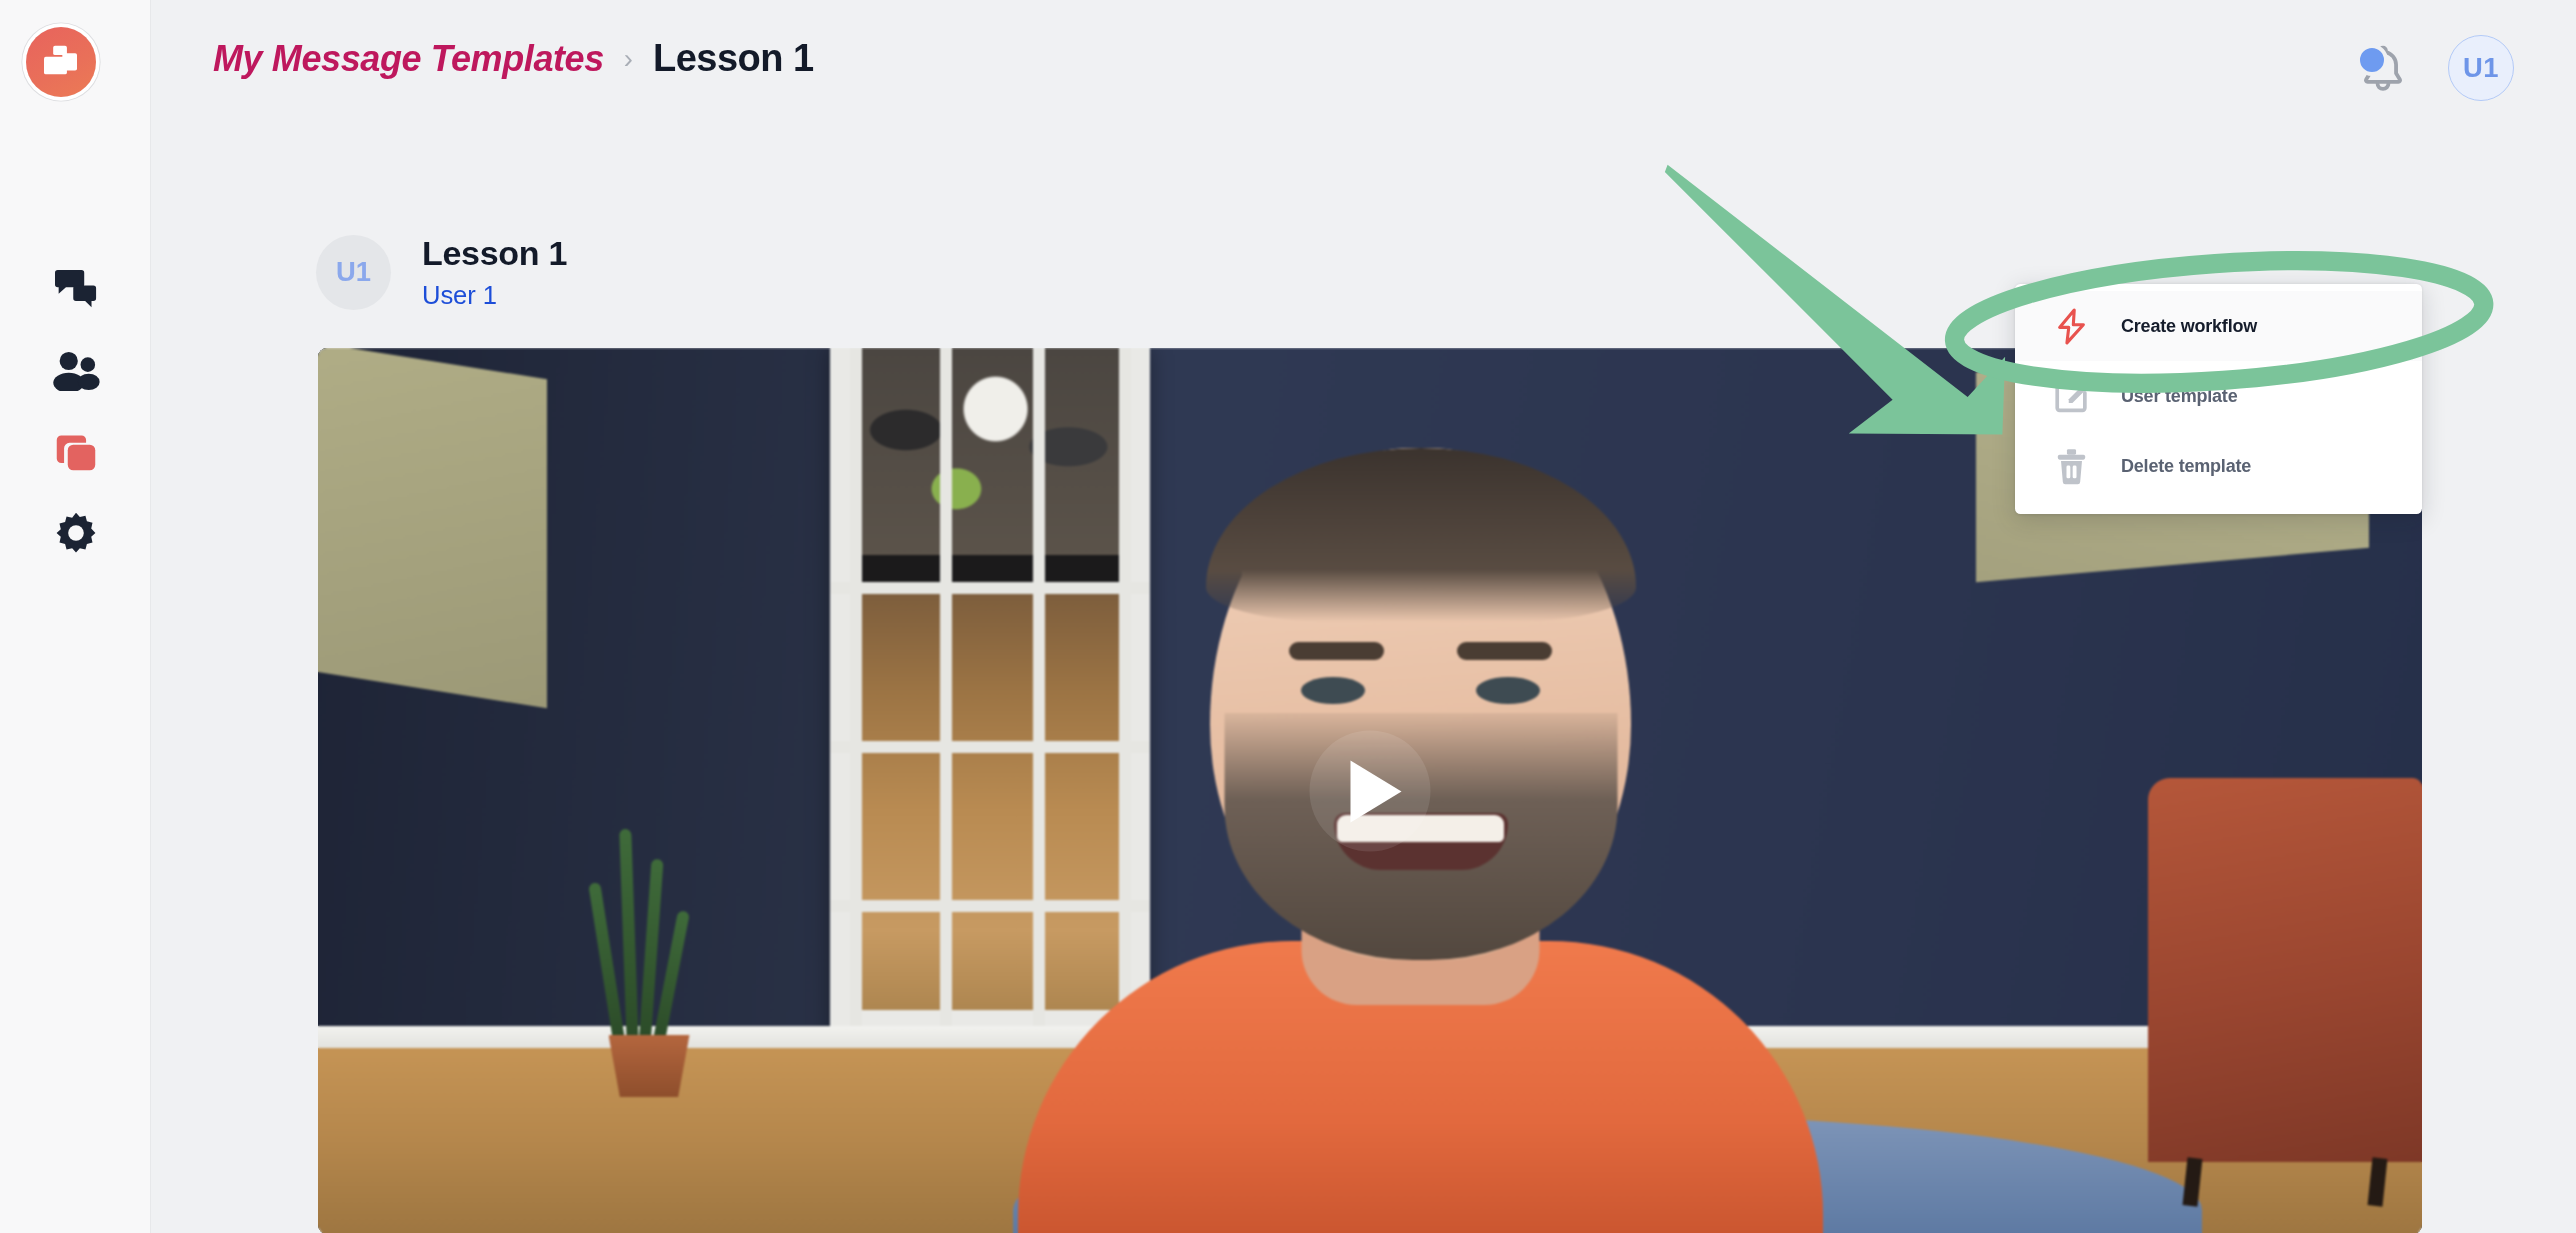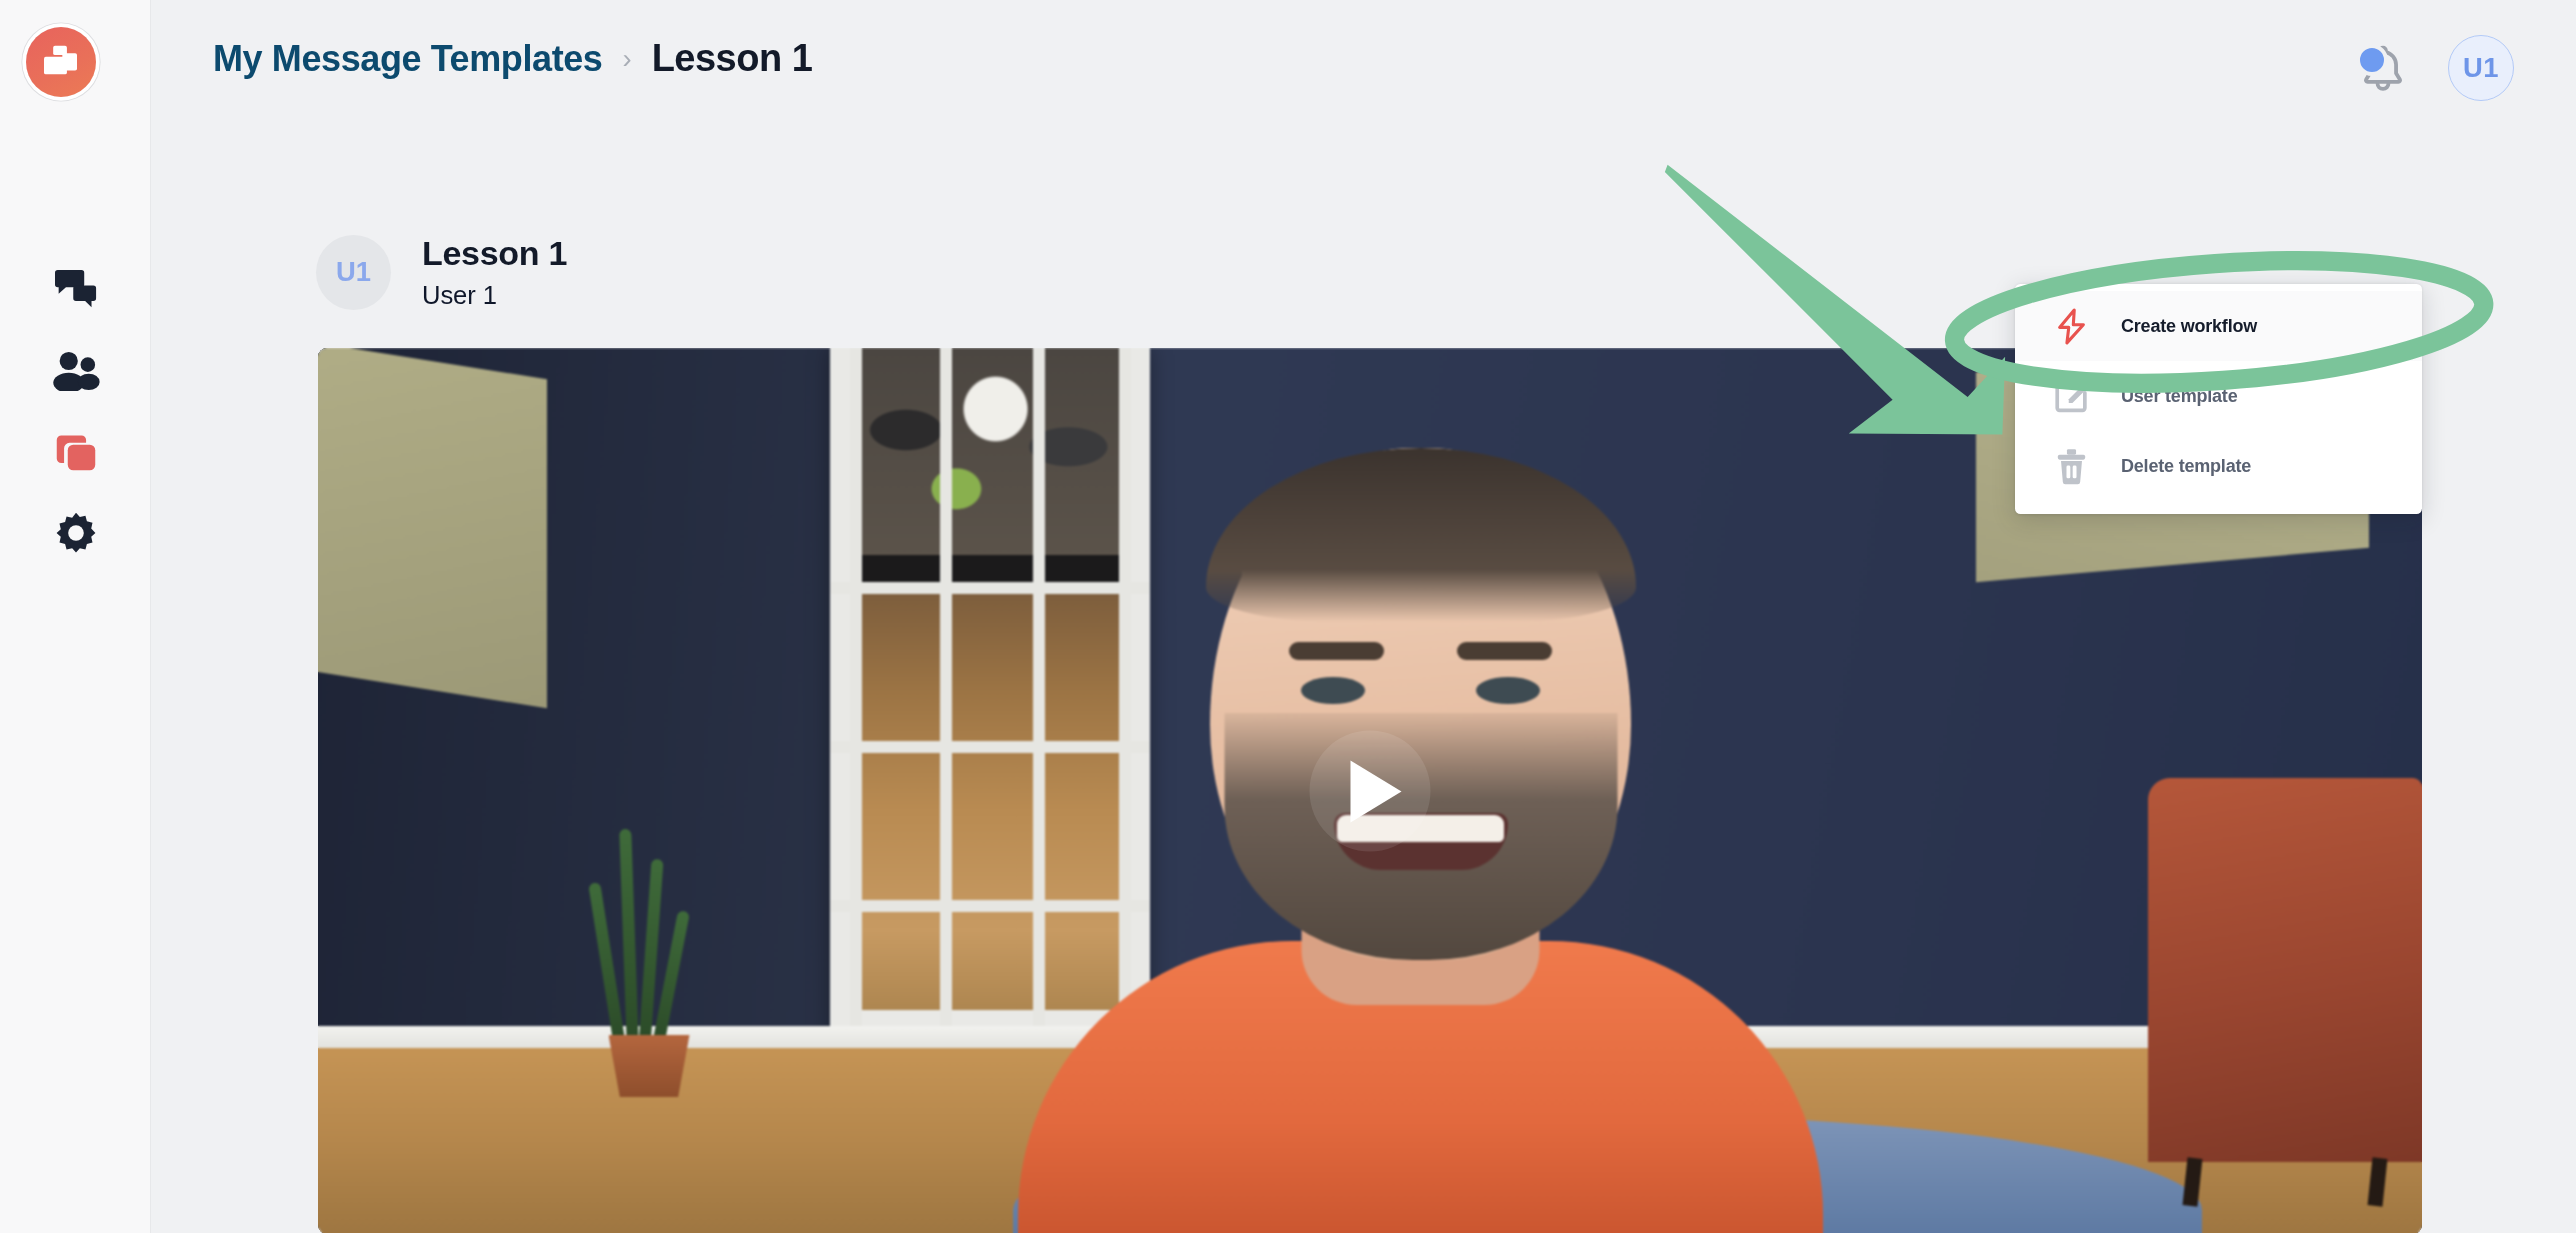--- a/index.html
+++ b/index.html
@@ -47,7 +47,7 @@
   }
   .crumb-link {
     font-size: 36px; font-weight: 700; letter-spacing: -0.4px;
-    color: #0c4a6e; cursor: pointer; white-space: nowrap;
+    color: #be185d; cursor: pointer; white-space: nowrap; font-style: italic;
   }
   .crumb-sep { font-size: 27.4px; color: #A9AEB6; font-weight: 400; }
   .crumb-current {

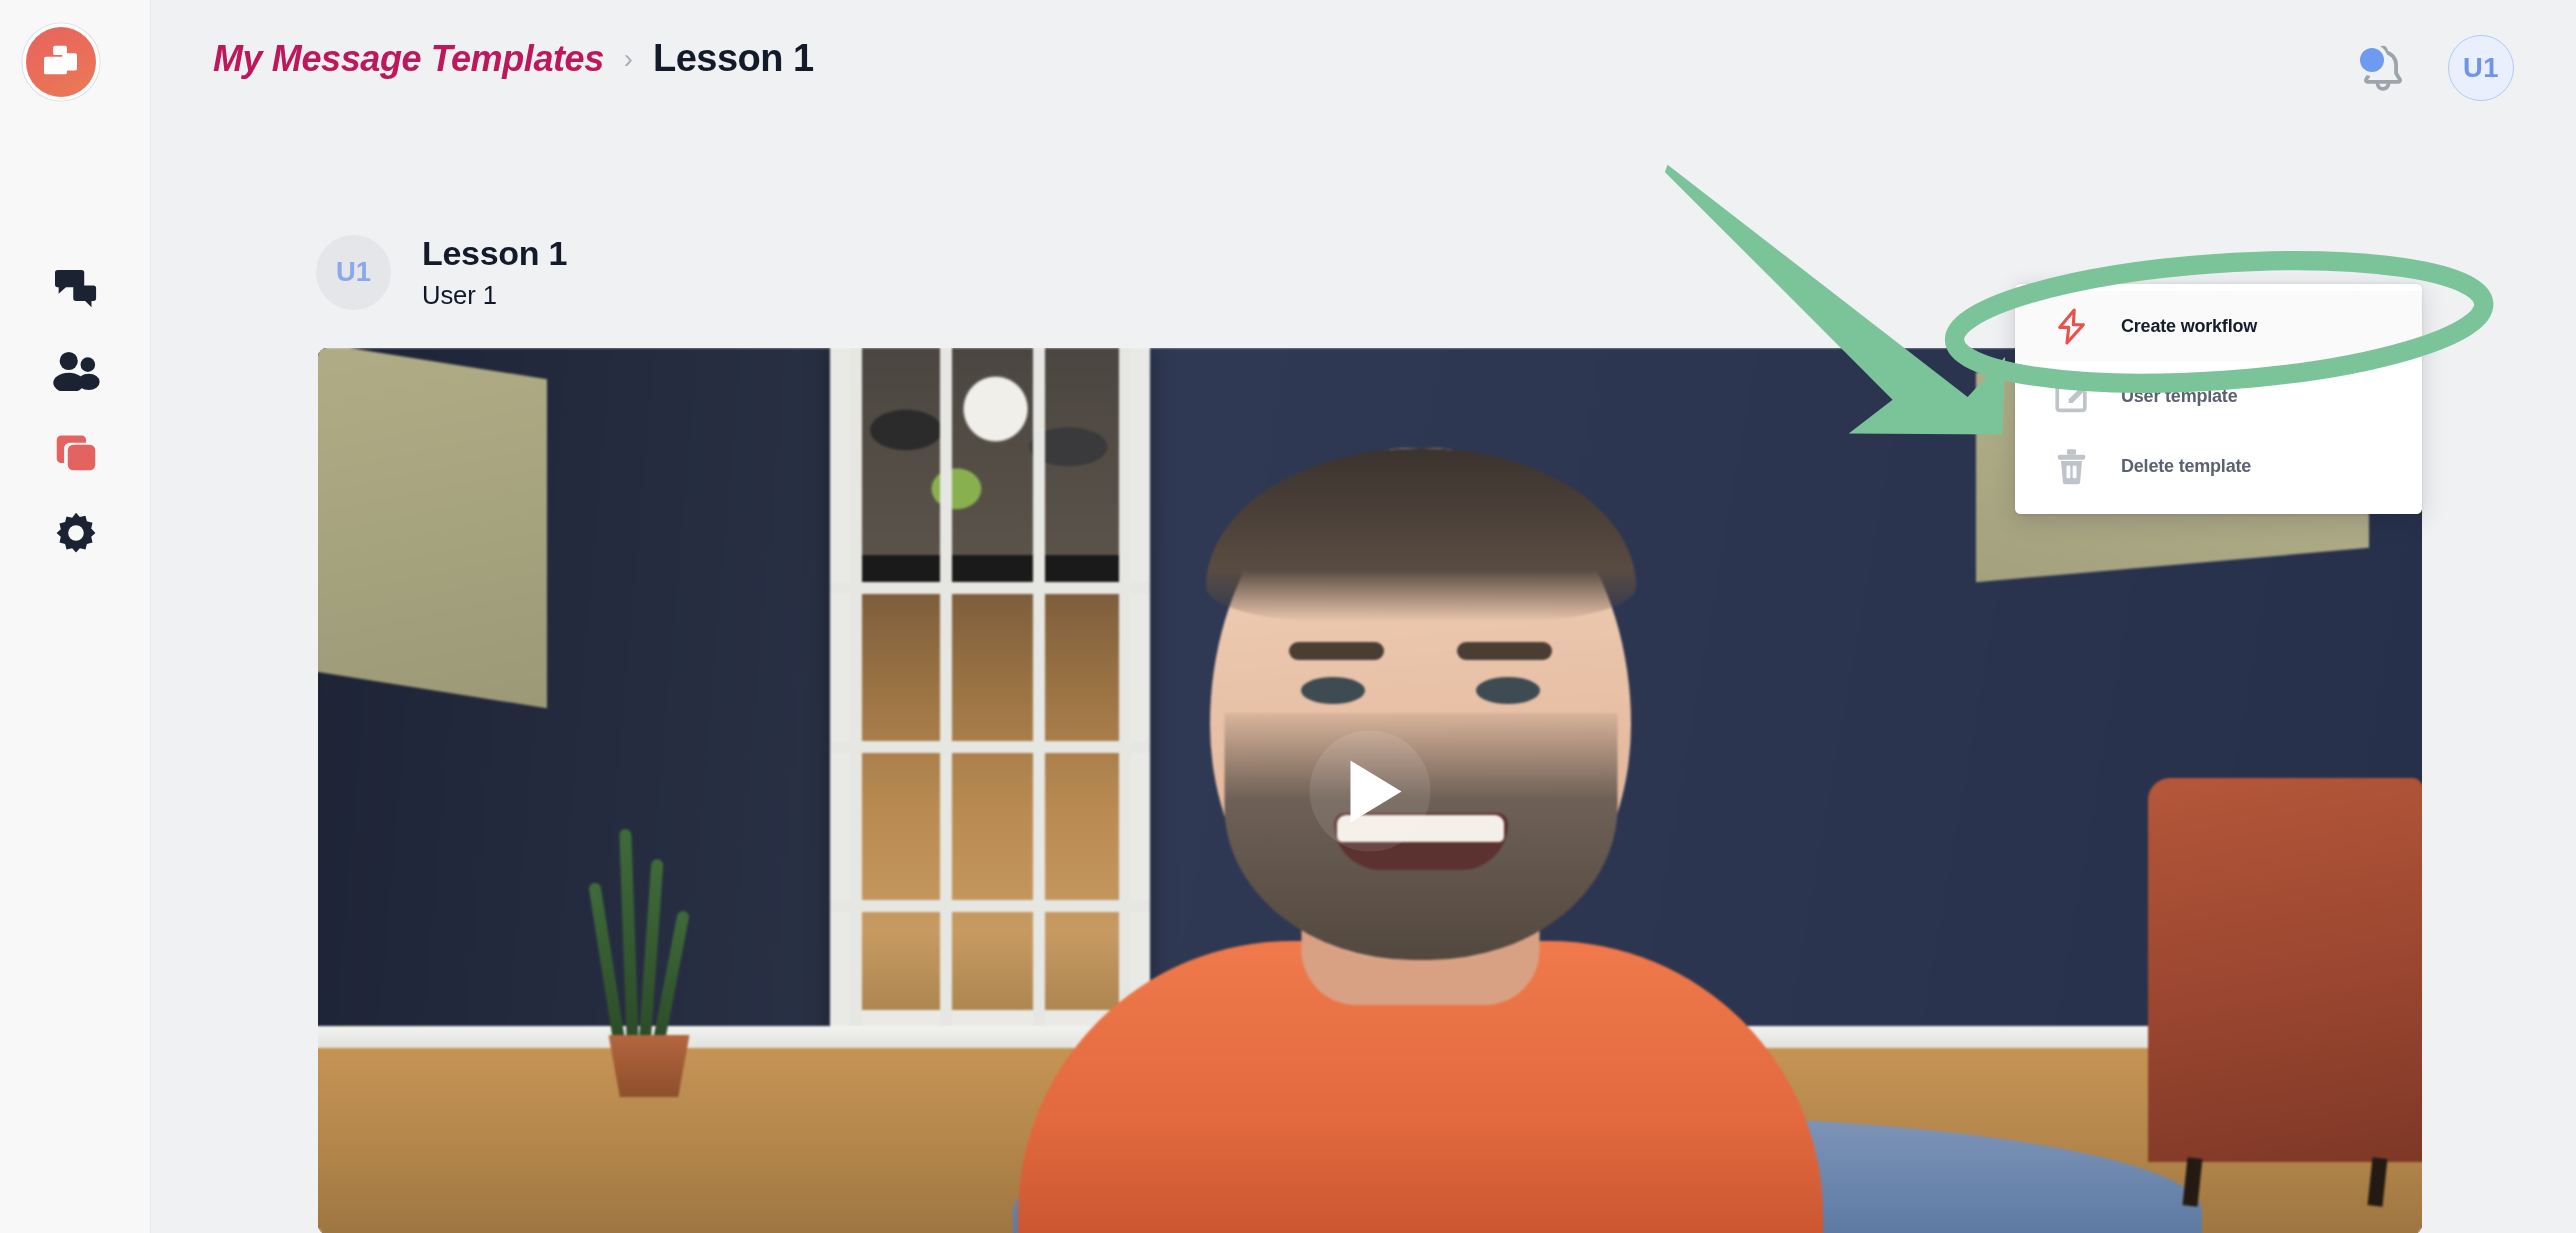--- a/index.html
+++ b/index.html
@@ -89,7 +89,7 @@
     letter-spacing: -0.3px; line-height: 1.15;
   }
   .head-sub {
-    font-size: 25.6px; color: #0f172a; font-weight: 400;
+    font-size: 25.6px; color: #1d4ed8; font-weight: 400;
     margin-top: 8.2px; letter-spacing: -0.1px;
   }
 

